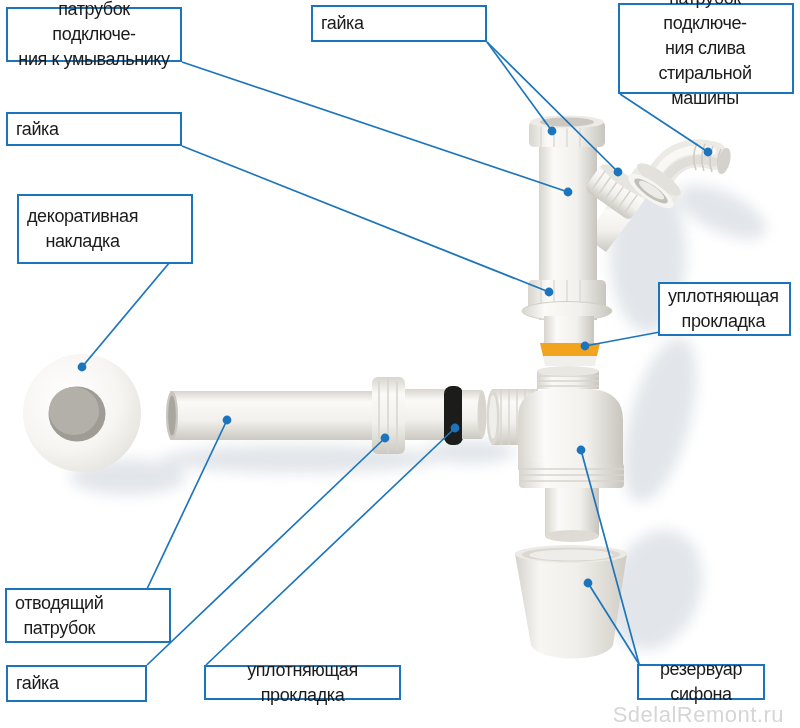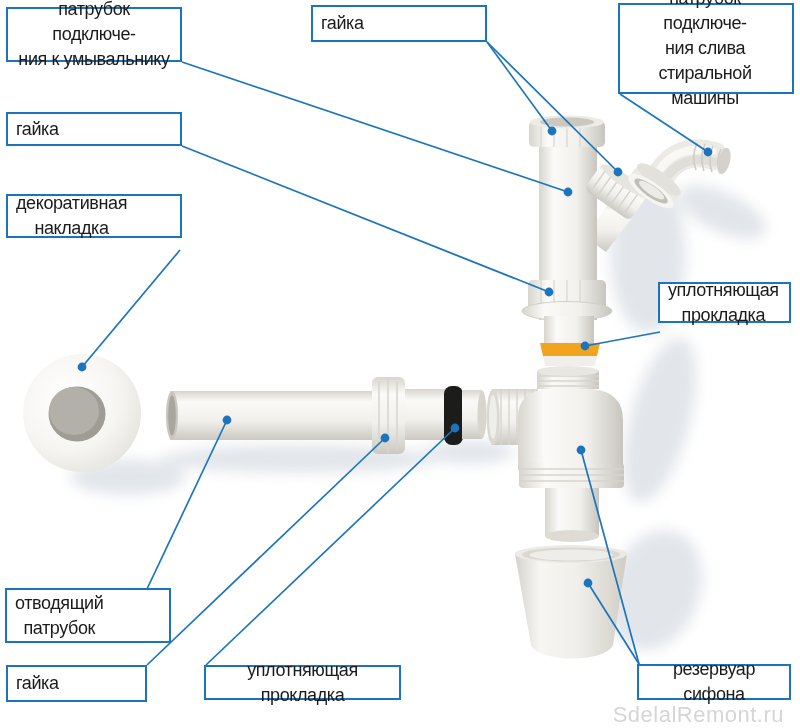--- a/index.html
+++ b/index.html
@@ -189,7 +189,7 @@
   <div class="label-box" style="left:618px;top:3px;width:176px;height:91px;padding-left:6px">патрубок подключе-
 ния слива стиральной
 машины</div>
-  <div class="label-box" style="left:6px;top:194px;width:176px;height:44px">декоративная
+  <div class="label-box" style="left:17px;top:194px;width:176px;height:70px">декоративная
 накладка</div>
   <div class="label-box" style="left:658px;top:282px;width:133px;height:41px">уплотняющая
 прокладка</div>

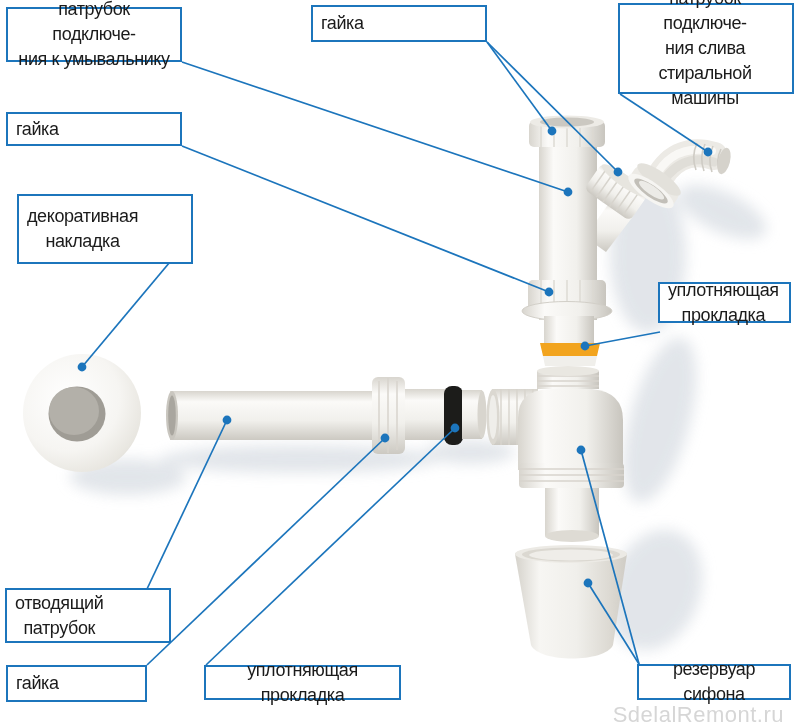--- a/index.html
+++ b/index.html
@@ -191,7 +191,7 @@
 машины</div>
   <div class="label-box" style="left:17px;top:194px;width:176px;height:70px">декоративная
 накладка</div>
-  <div class="label-box" style="left:658px;top:282px;width:133px;height:41px">уплотняющая
+  <div class="label-box" style="left:658px;top:282px;width:133px;height:54px">уплотняющая
 прокладка</div>
   <div class="label-box" style="left:5px;top:588px;width:166px;height:55px">отводящий
 патрубок</div>

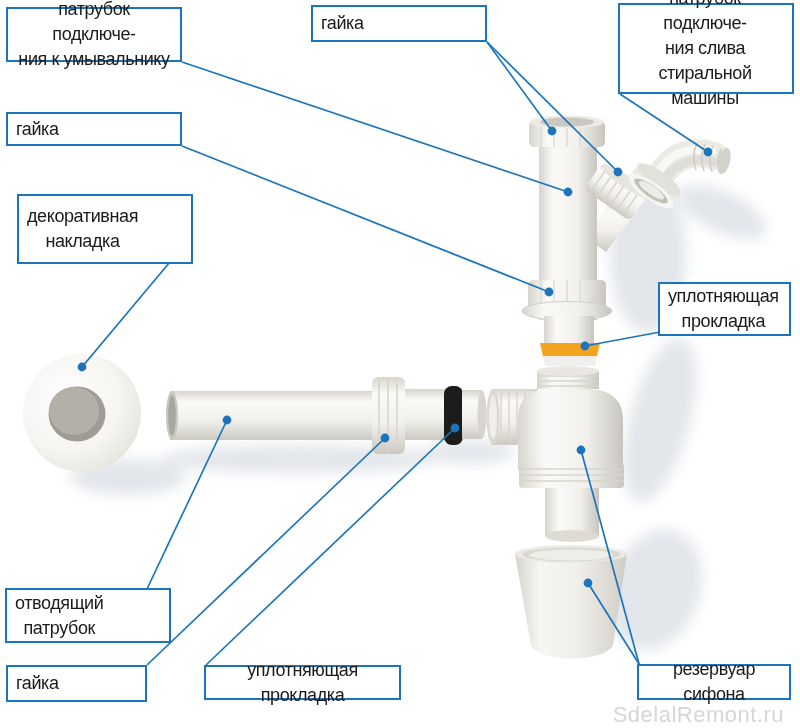--- a/index.html
+++ b/index.html
@@ -197,7 +197,7 @@
 патрубок</div>
   <div class="label-box" style="left:6px;top:665px;width:141px;height:37px">гайка</div>
   <div class="label-box" style="left:204px;top:665px;width:197px;height:35px">уплотняющая прокладка</div>
-  <div class="label-box" style="left:637px;top:664px;width:154px;height:36px">резервуар сифона</div>
+  <div class="label-box" style="left:637px;top:664px;width:128px;height:36px">резервуар сифона</div>
 
   <div class="watermark">SdelalRemont.ru</div>
 </div>

